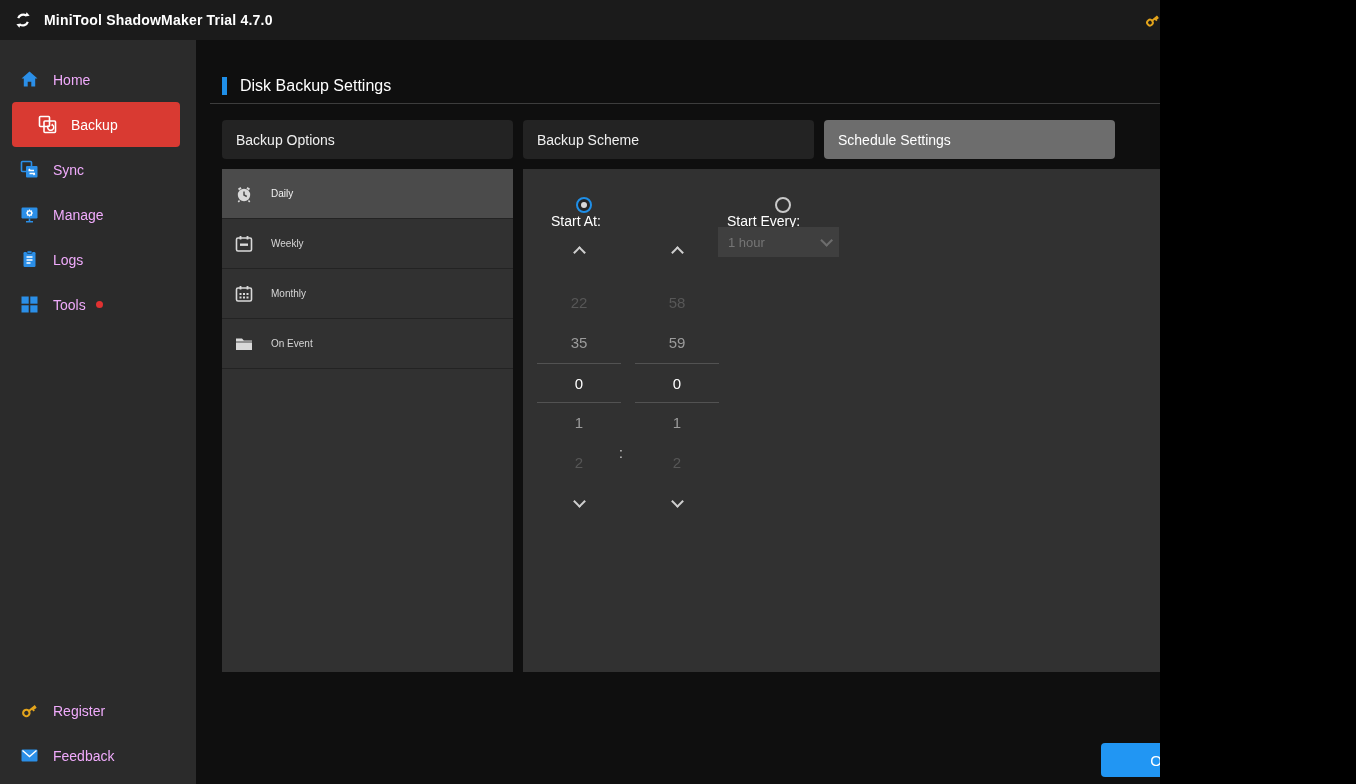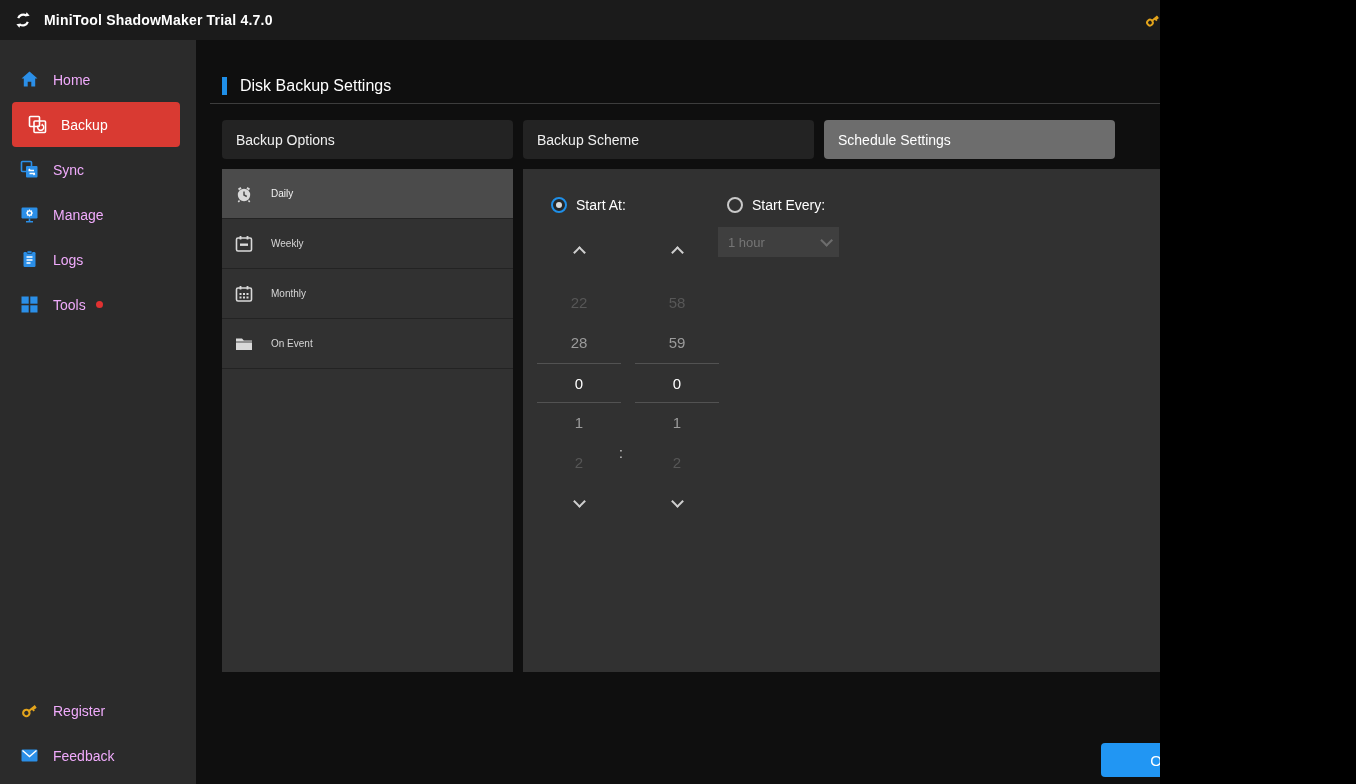--- a/index.html
+++ b/index.html
@@ -20,7 +20,7 @@
              display:flex; flex-direction:column; padding-top:17px; }
   .side-item { height:45px; display:flex; align-items:center; padding-left:20px; color:#f0abfc; font-size:14px; }
   .side-item .s-icon { width:19px; height:19px; margin-right:14px; display:flex; align-items:center; justify-content:center; }
-  .side-item.selected { background:#d93a32; border-radius:4px; margin:0 16px 0 12px; padding-left:16px; color:#ffffff; }
+  .side-item.selected { background:#d93a32; border-radius:4px; margin:0 16px 0 12px; padding-left:26px; color:#ffffff; }
   .side-bottom { margin-top:auto; margin-bottom:6px; }
   .badge-dot { width:7px; height:7px; border-radius:50%; background:#e03131; margin-left:10px; }
 

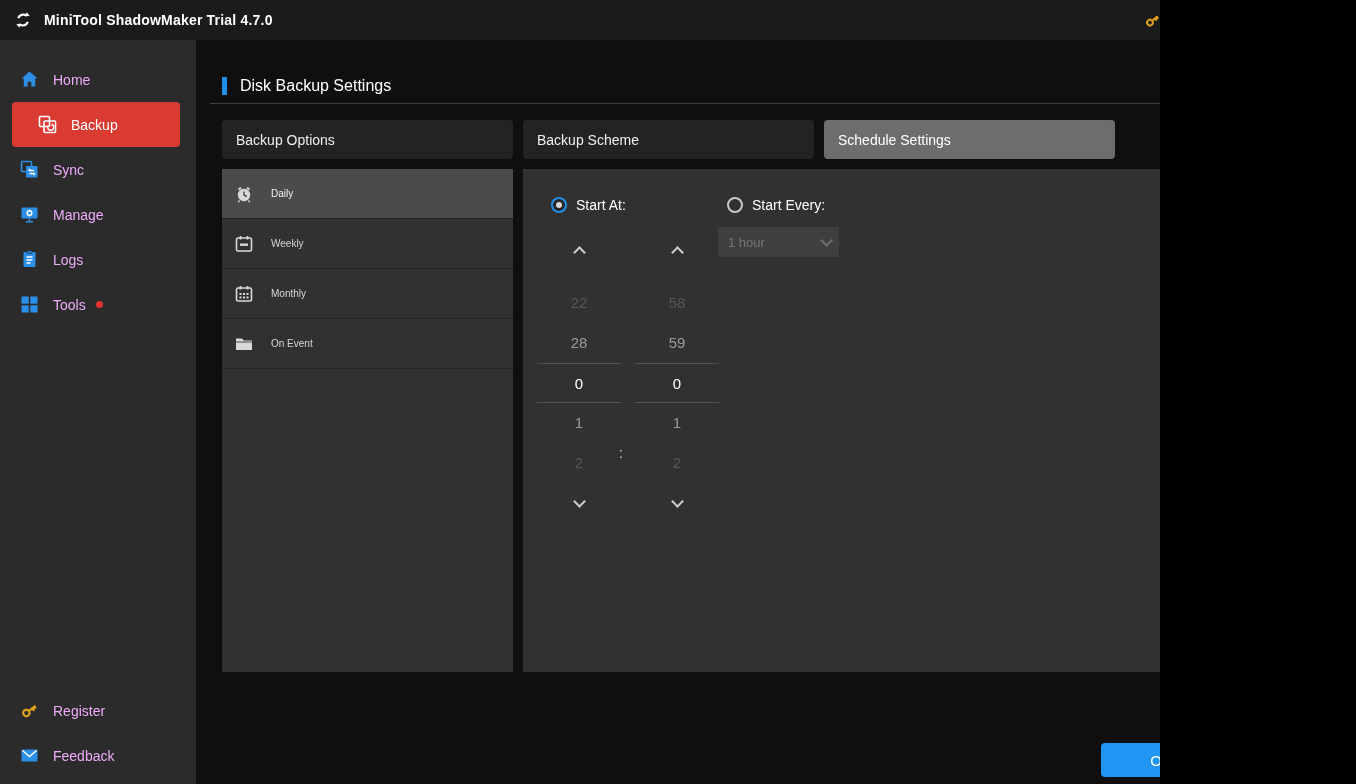--- a/index.html
+++ b/index.html
@@ -47,7 +47,7 @@
   
   .panel { position:absolute; left:327px; top:129px; width:811px; height:503px; background:#313131; }
 
-  .radio-group { position:absolute; top:28px; display:flex; align-items:center; }
+  .radio-group { position:absolute; top:28px; display:flex; align-items:flex-end;flex-direction:column; }
   .rg-startat { left:28px; } .rg-startevery { left:204px; }
   .radio { width:16px; height:16px; border-radius:50%; margin-right:9px; position:relative; }
   .radio.on { border:2px solid #1f8fe8; background:#262626; }

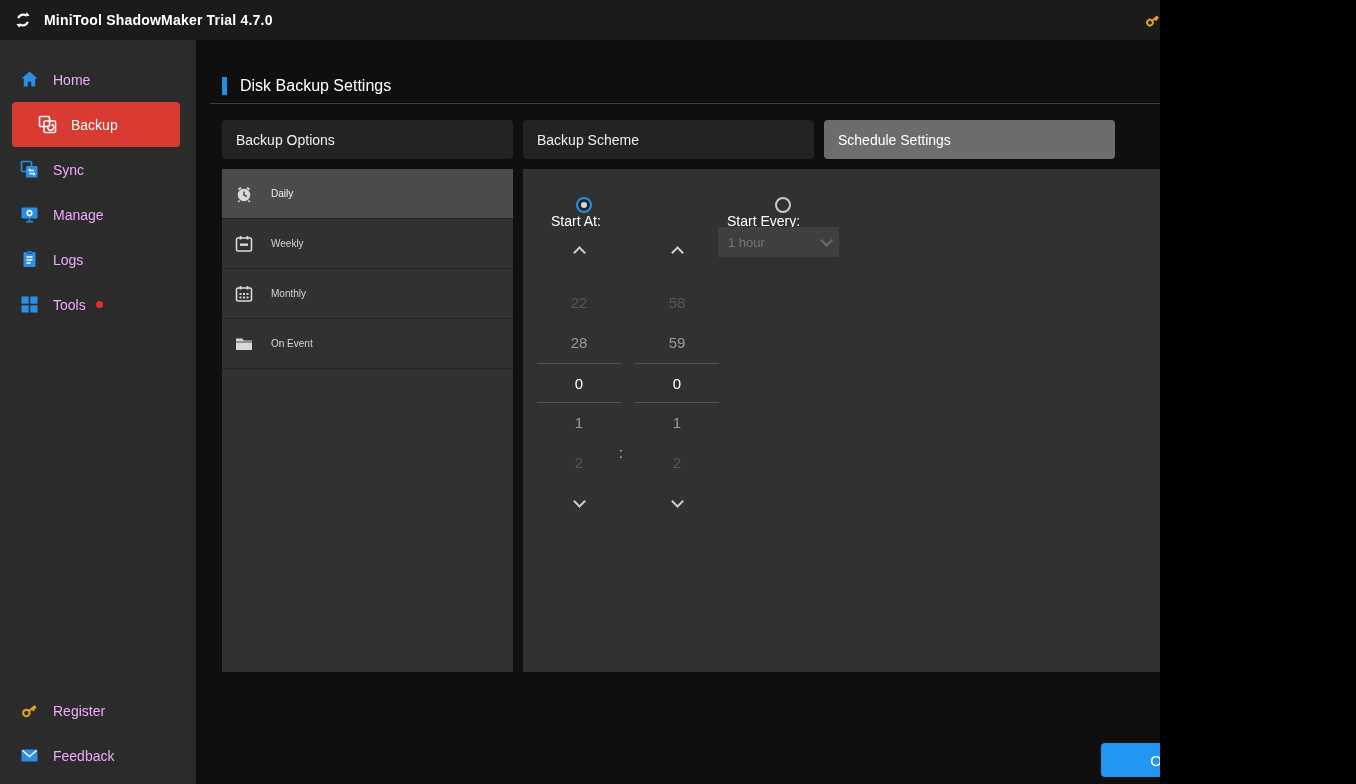--- a/index.html
+++ b/index.html
@@ -329,7 +329,7 @@
         <span class="chev up"></span>
         <div class="spin-rows">
           <div class="spin-row dim">22</div>
-          <div class="spin-row mid">28</div>
+          <div class="spin-row mid">35</div>
           <div class="spin-row sel">0</div>
           <div class="spin-row mid">1</div>
           <div class="spin-row dim">2</div>

